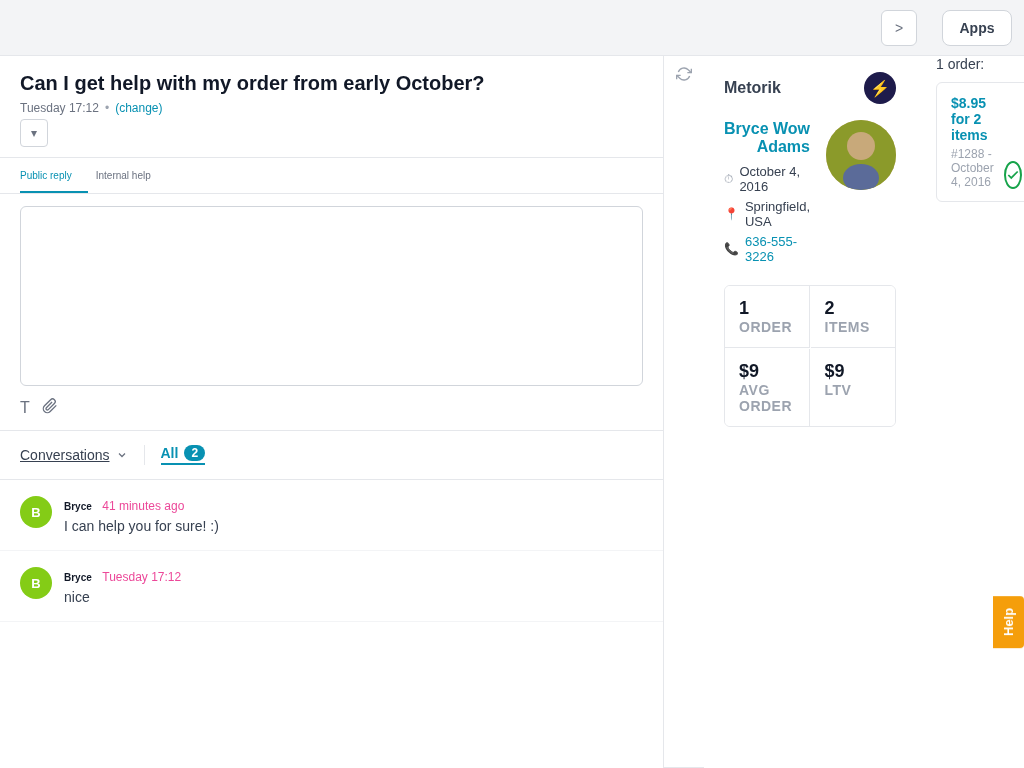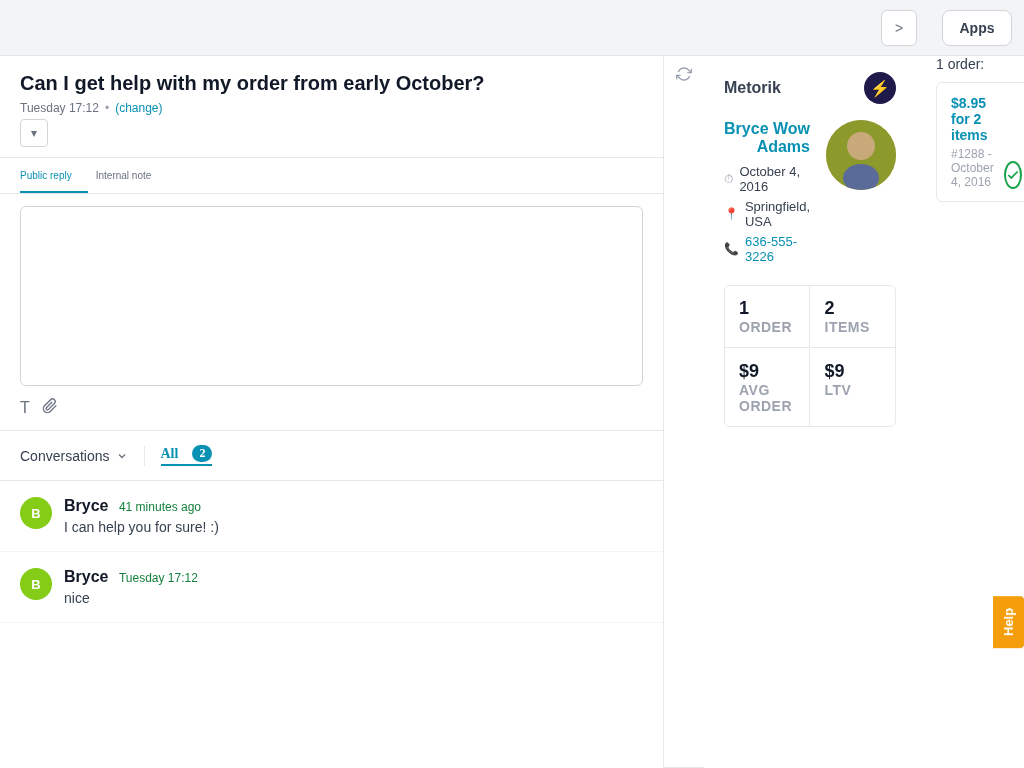--- a/index.html
+++ b/index.html
@@ -262,7 +262,7 @@
         <span>Public reply</span>
       </div>
       <div class="reply-tab">
-        <span>Internal note</span>
+        <span>Internal help</span>
       </div>
     </div>
 

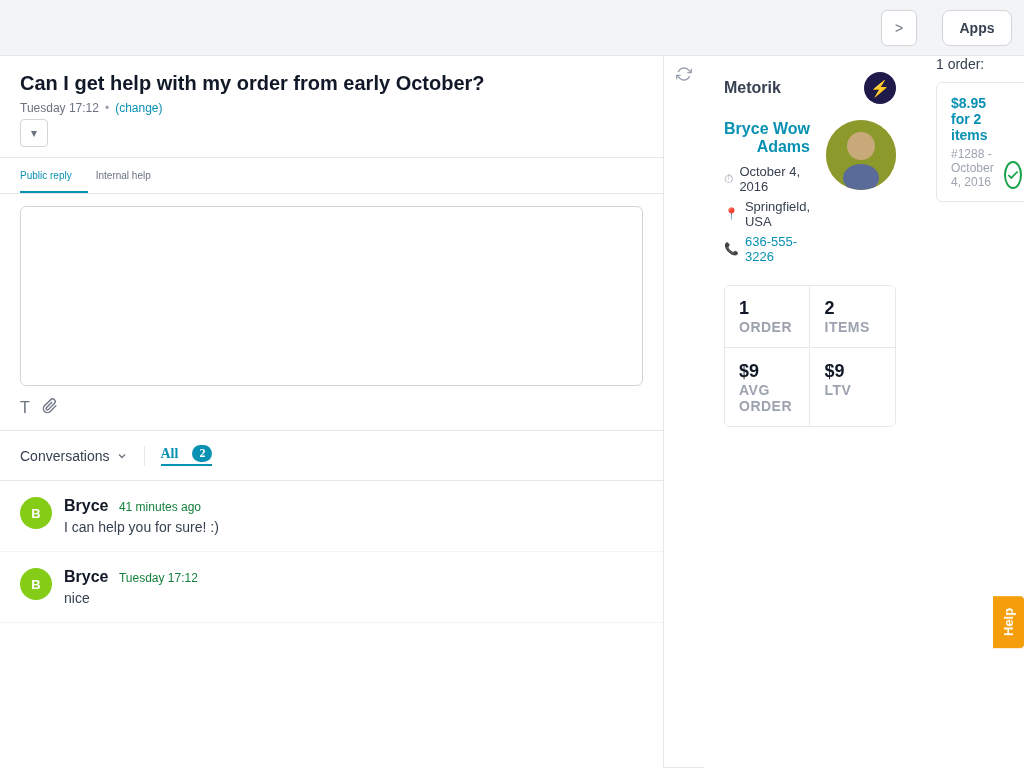--- a/index.html
+++ b/index.html
@@ -95,7 +95,7 @@
     }
     .conversations-dropdown {
       display: flex; align-items: center; gap: 6px; cursor: pointer;
-      font-size: 14px; color: #374151; font-weight: 500;
+      font-size: 14px; color: #374151; font-weight: 500; text-decoration: underline;
     }
     .conversations-dropdown svg { color: #6b7280; }
     .divider-v { width: 1px; height: 20px; background: #e5e7eb; }

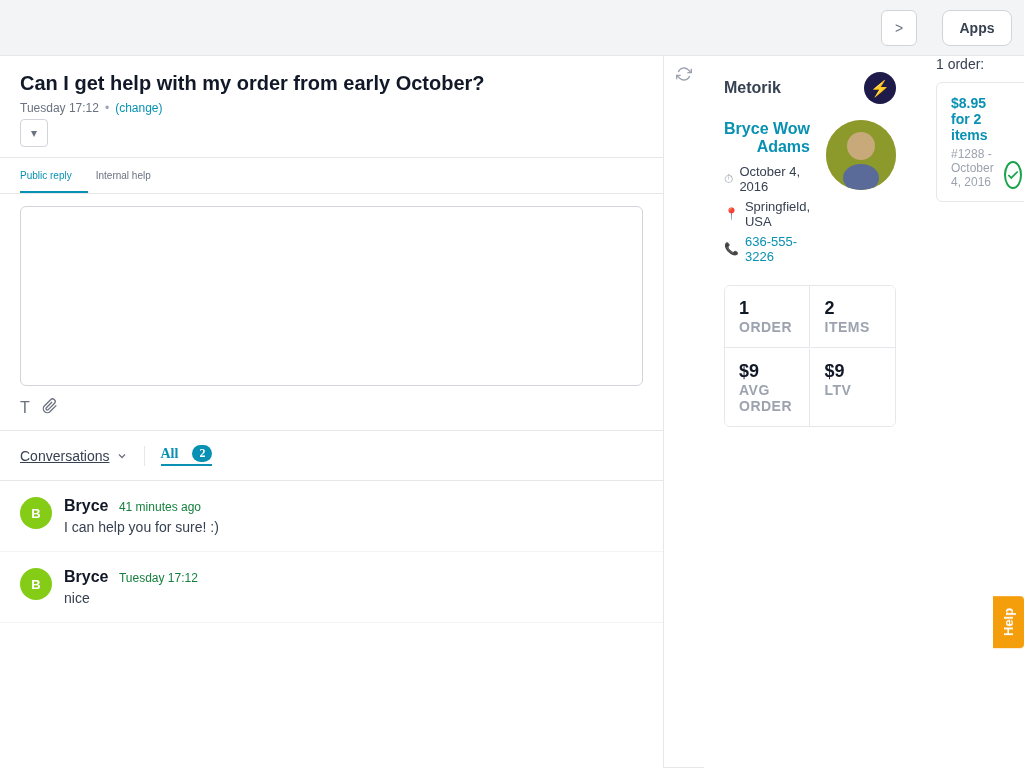--- a/index.html
+++ b/index.html
@@ -100,9 +100,9 @@
     .conversations-dropdown svg { color: #6b7280; }
     .divider-v { width: 1px; height: 20px; background: #e5e7eb; }
     .all-tab {
-      display: flex; align-items: center; gap: 14px; cursor: pointer;
+      display: flex; align-items: center; gap: 6px; cursor: pointer;
       font-size: 14px; color: #0891b2; font-weight: 600;
-      border-bottom: 2px solid #0891b2; padding-bottom: 2px; font-family: Liberation Serif, serif;
+      border-bottom: 2px solid #0891b2; padding-bottom: 2px;
     }
     .badge {
       background: #0891b2; color: white; border-radius: 10px;

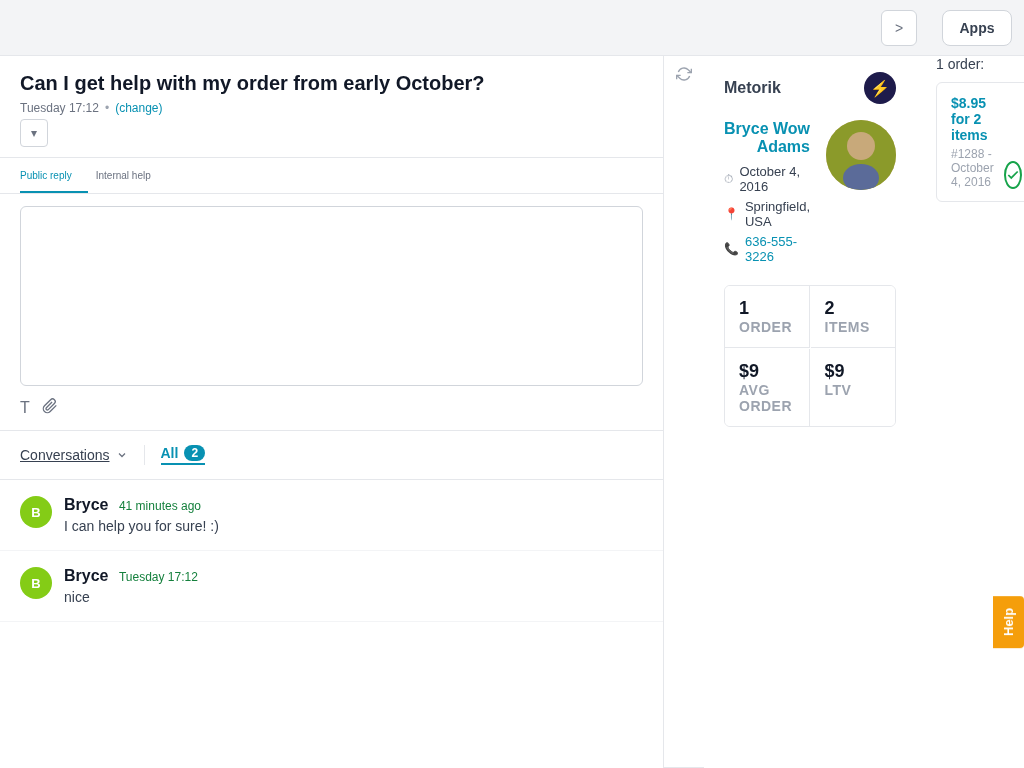--- a/index.html
+++ b/index.html
@@ -121,7 +121,7 @@
     }
     .message-content {}
     .message-author {
-      font-size: 16px; font-weight: 600; color: #111827;
+      font-size: 10px; font-weight: 600; color: #111827;
       display: inline; margin-right: 6px;
     }
     .message-time {

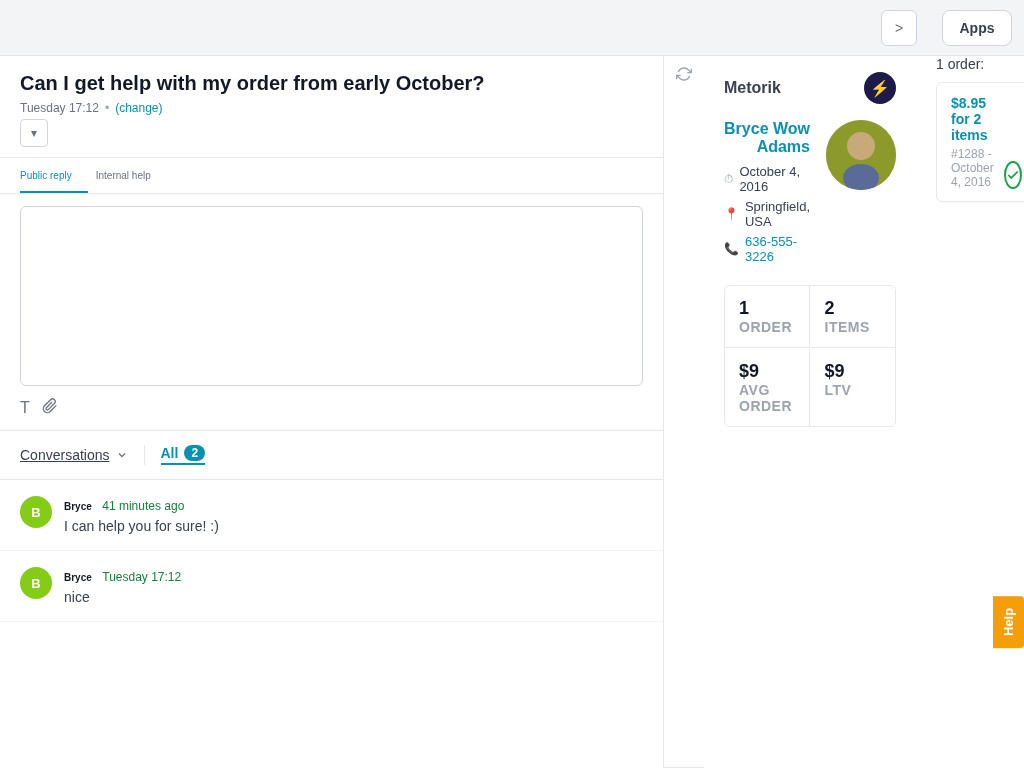--- a/index.html
+++ b/index.html
@@ -125,7 +125,7 @@
       display: inline; margin-right: 6px;
     }
     .message-time {
-      font-size: 12px; color: #15803d;
+      font-size: 12px; color: #ec4899;
     }
     .message-text {
       font-size: 14px; color: #374151; margin-top: 4px;

